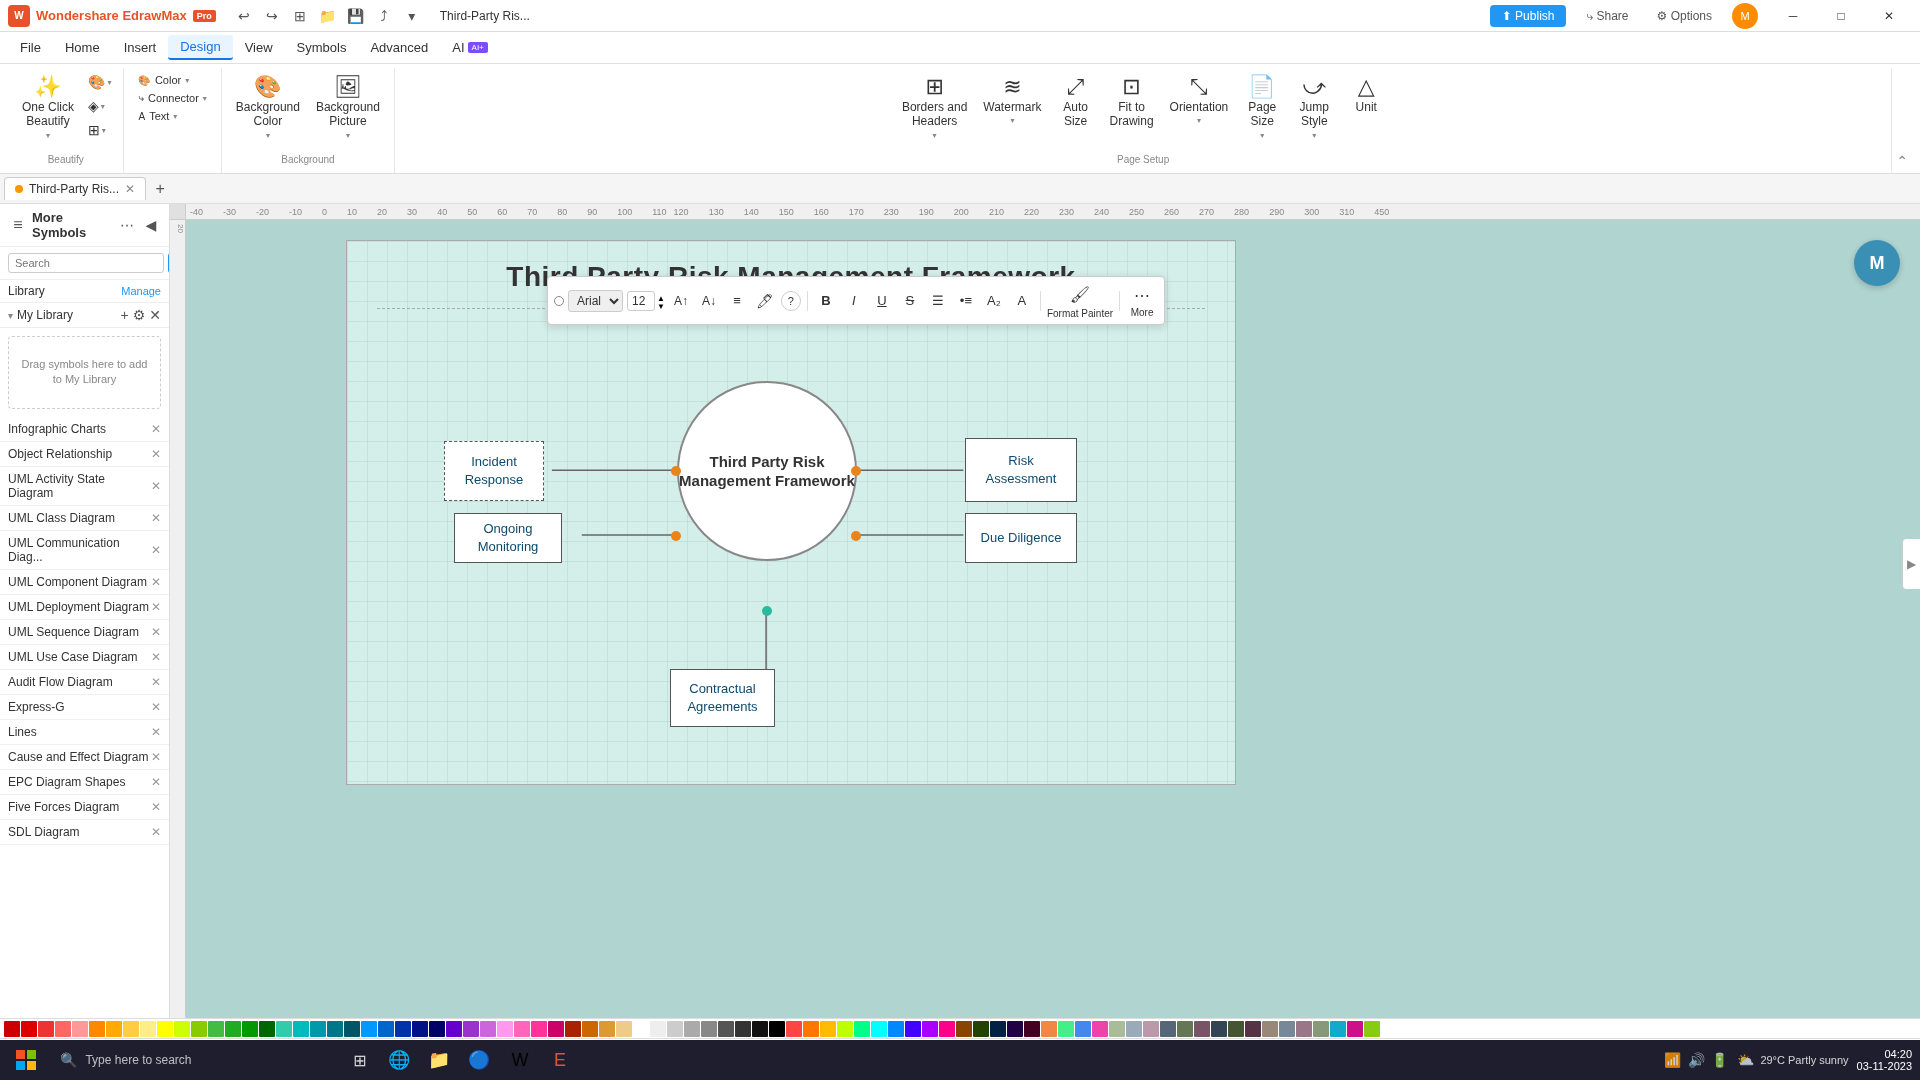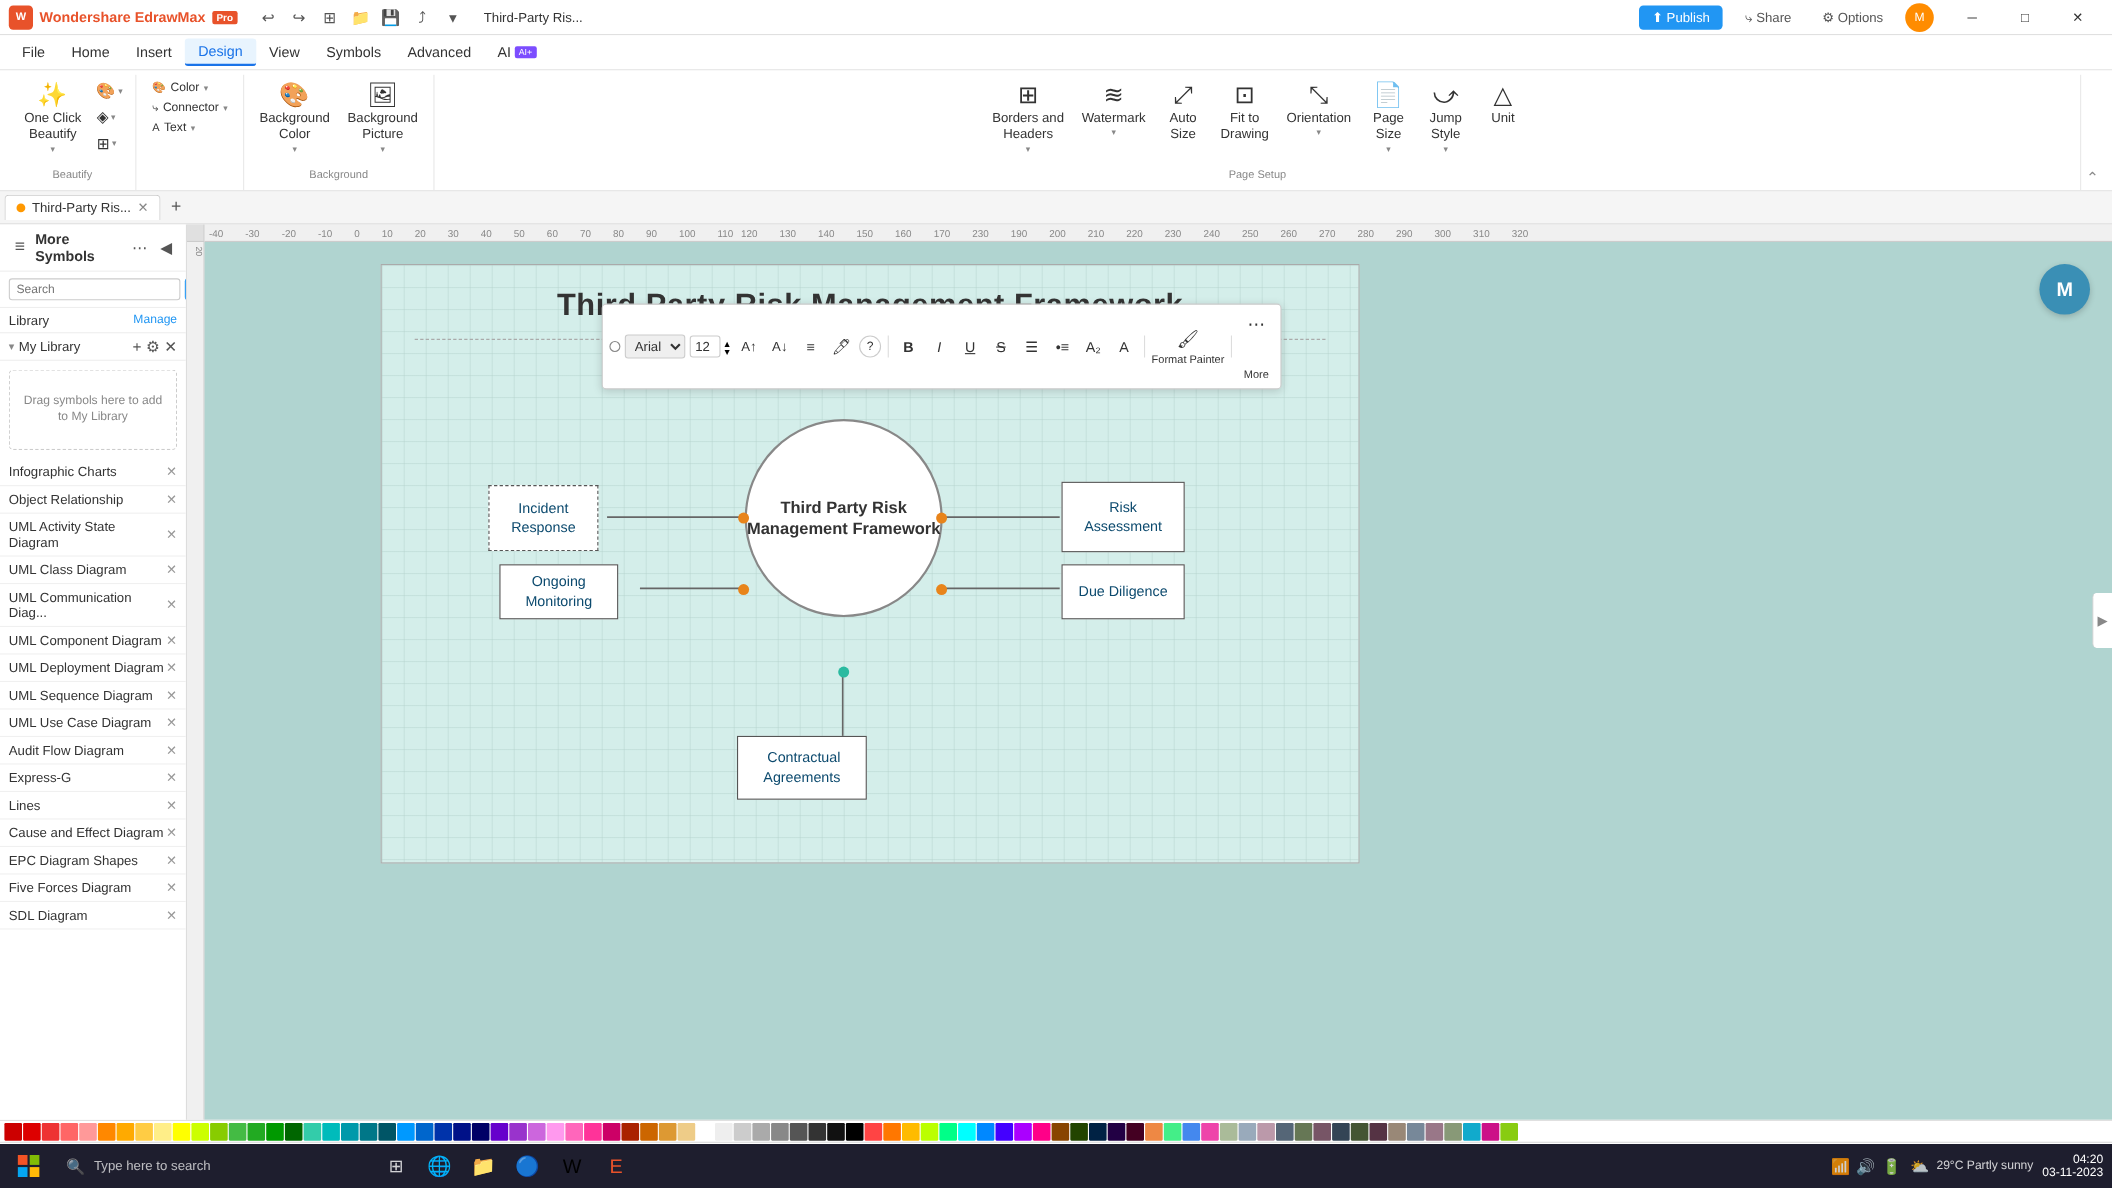--- a/index.html
+++ b/index.html
@@ -670,7 +670,7 @@
         <span style="margin-right:20px;">290</span>
         <span style="margin-right:20px;">300</span>
         <span style="margin-right:20px;">310</span>
-        <span style="margin-right:20px;">320</span>
+        <span style="margin-right:20px;">450</span>
       </div>
     </div>
     <div class="canvas-content">

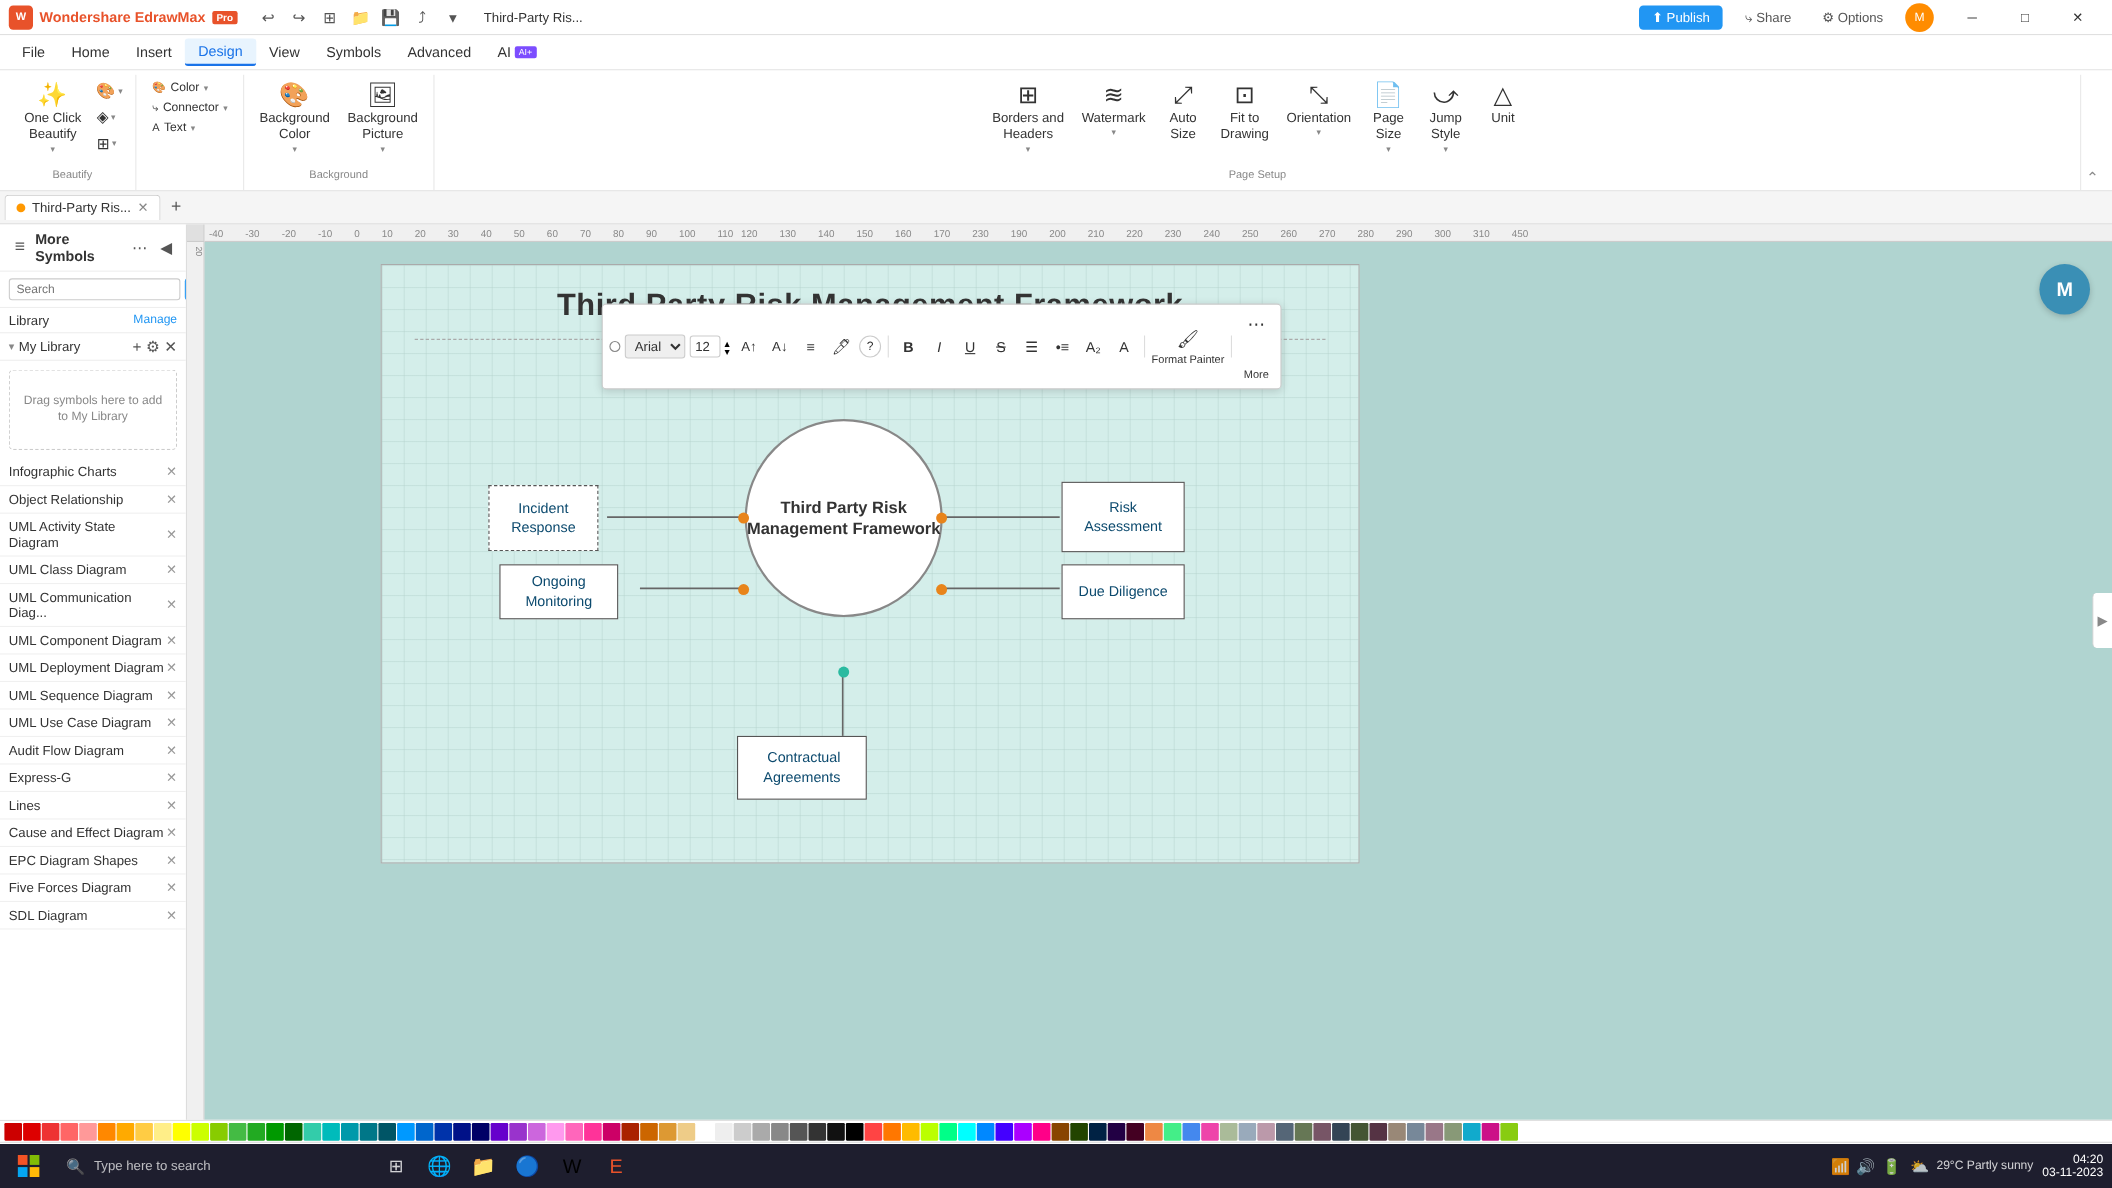--- a/index.html
+++ b/index.html
@@ -294,7 +294,7 @@
     .tt-label { font-size: 10px; text-align: center; color: #333; }
     .tt-group { display: flex; flex-direction: column; align-items: center; gap: 1px; }
     .tt-more-group { display: flex; flex-direction: column; align-items: center; cursor: pointer; padding: 2px 4px; }
-    .tt-more-label { font-size: 10px; color: #333; margin-top: 29px; }
+    .tt-more-label { font-size: 10px; color: #333; }
 
     
     .status-bar {

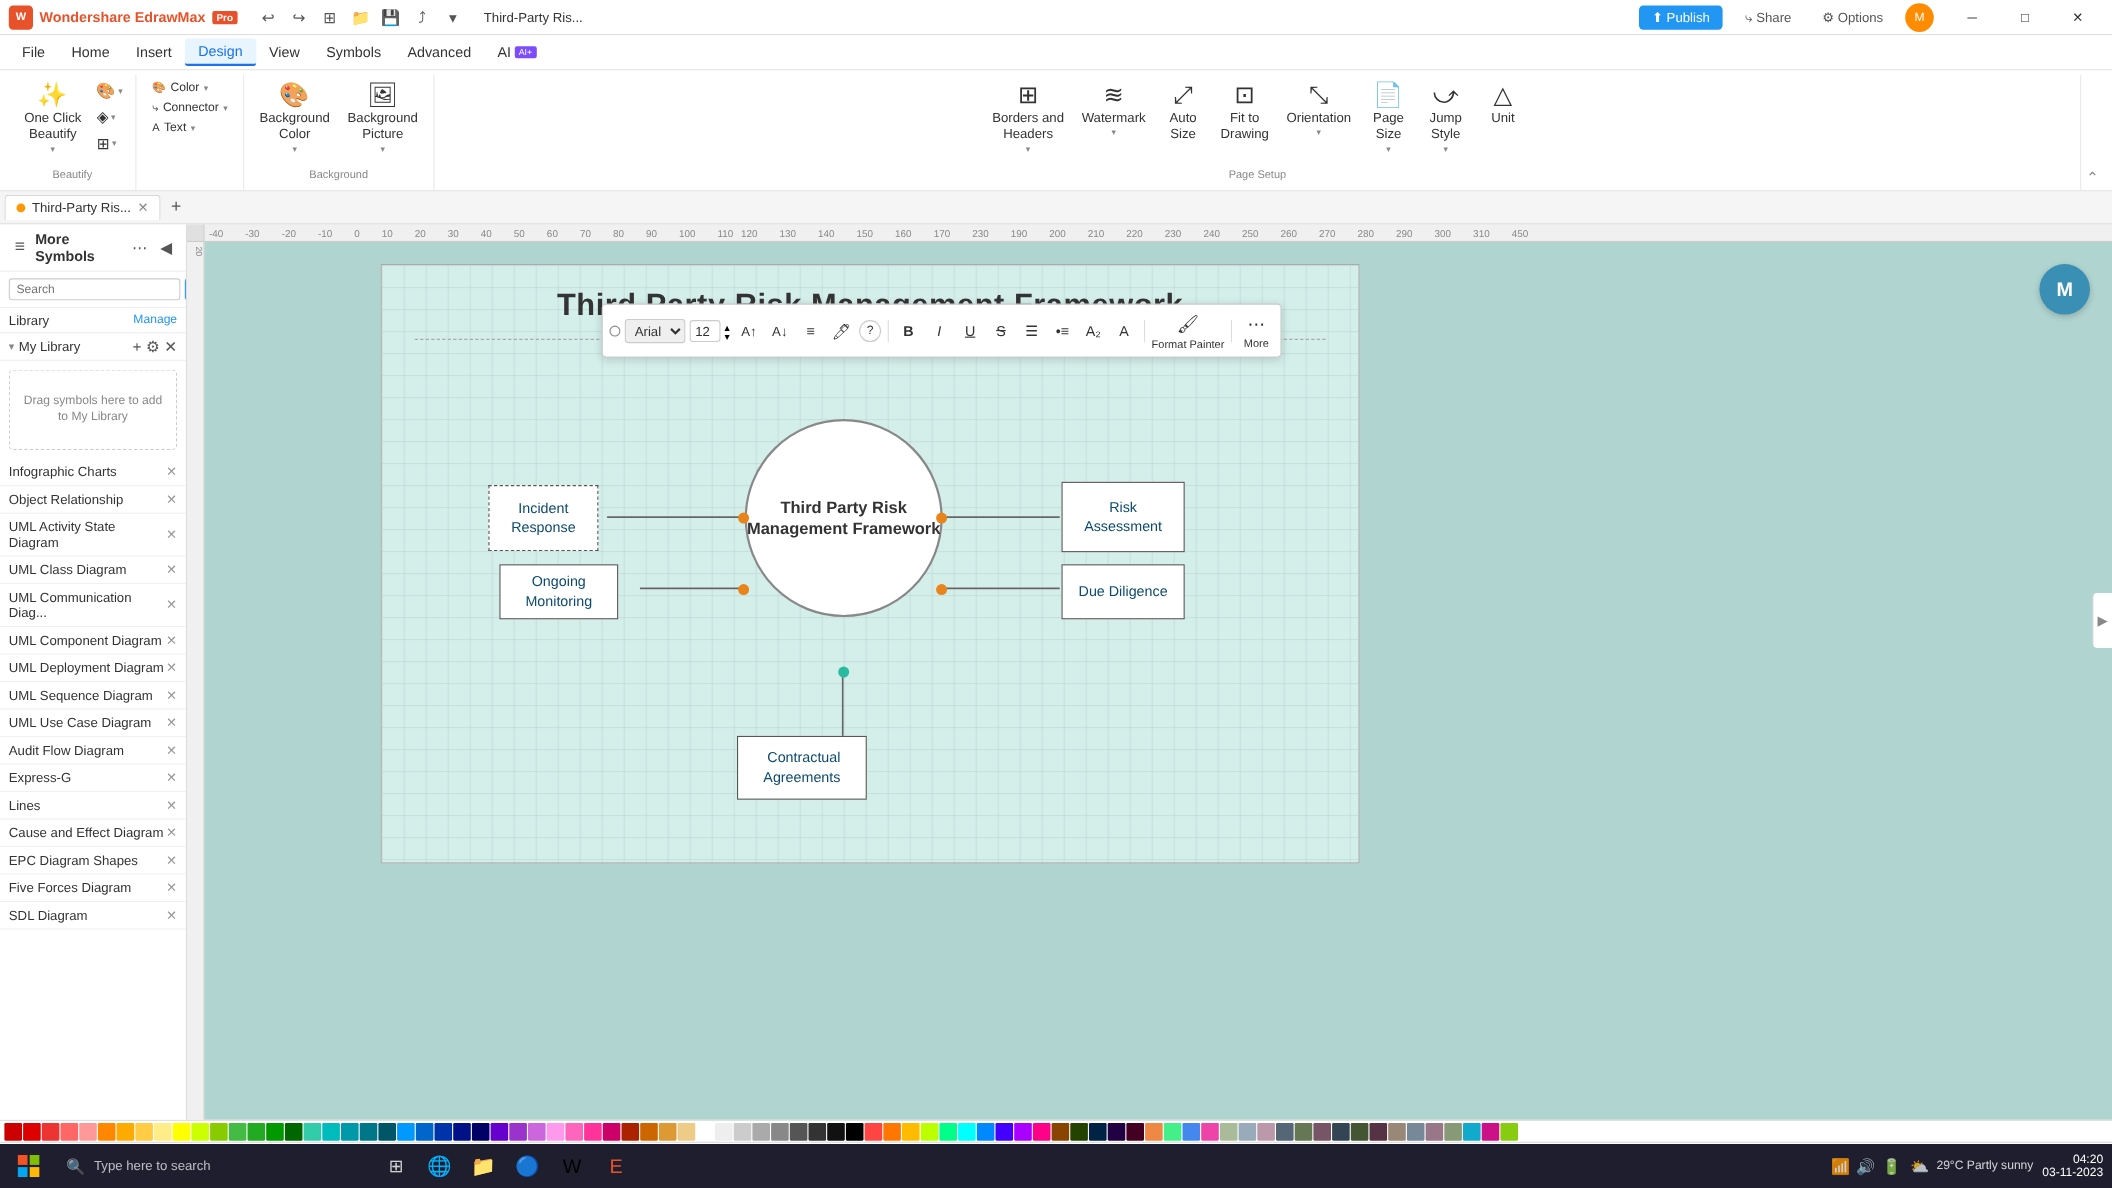--- a/index.html
+++ b/index.html
@@ -725,7 +725,7 @@
             <span>Due Diligence</span>
           </div>
 
-          <div class="sat-box" style="left:323px;top:428px;width:118px;height:58px;text-align:right;">
+          <div class="sat-box" style="left:323px;top:428px;width:105px;height:58px;">
             <span>Contractual<br>Agreements</span>
           </div>
 

